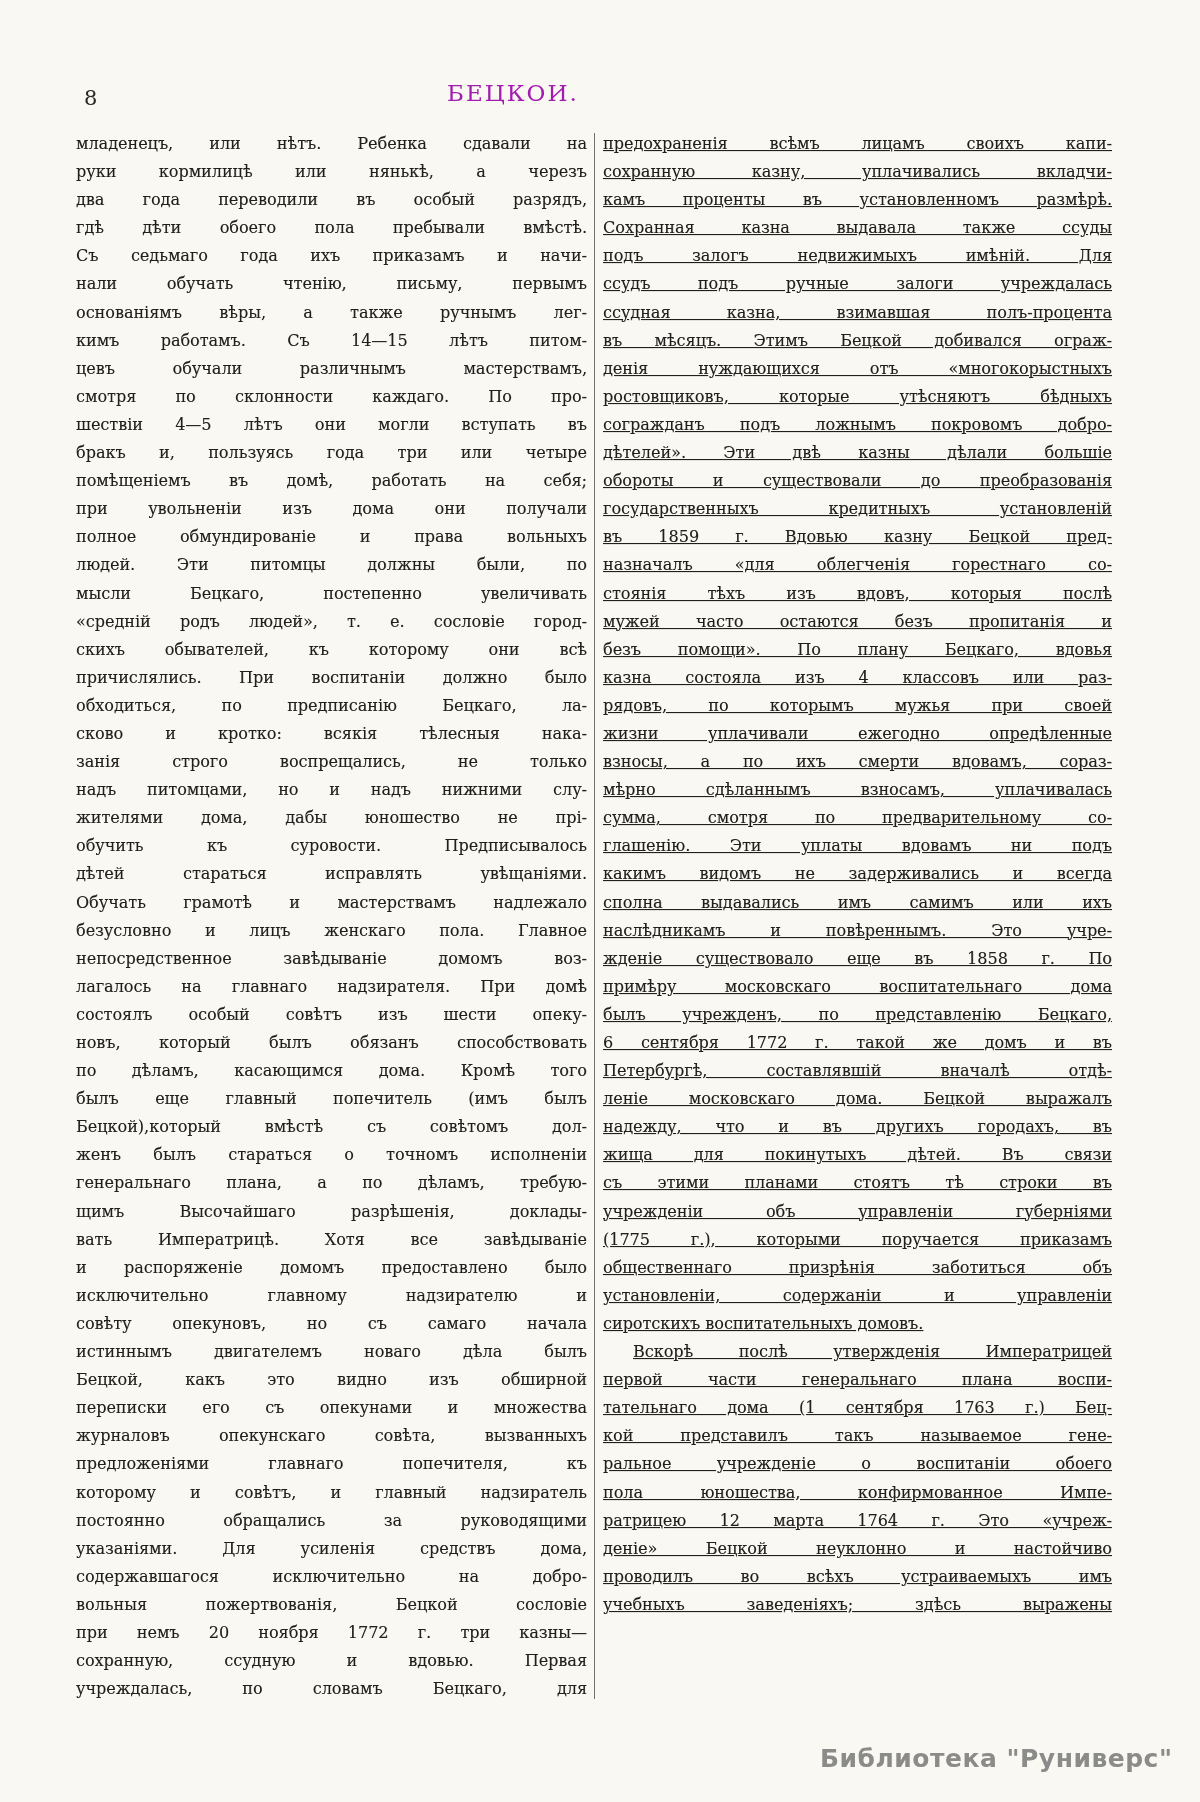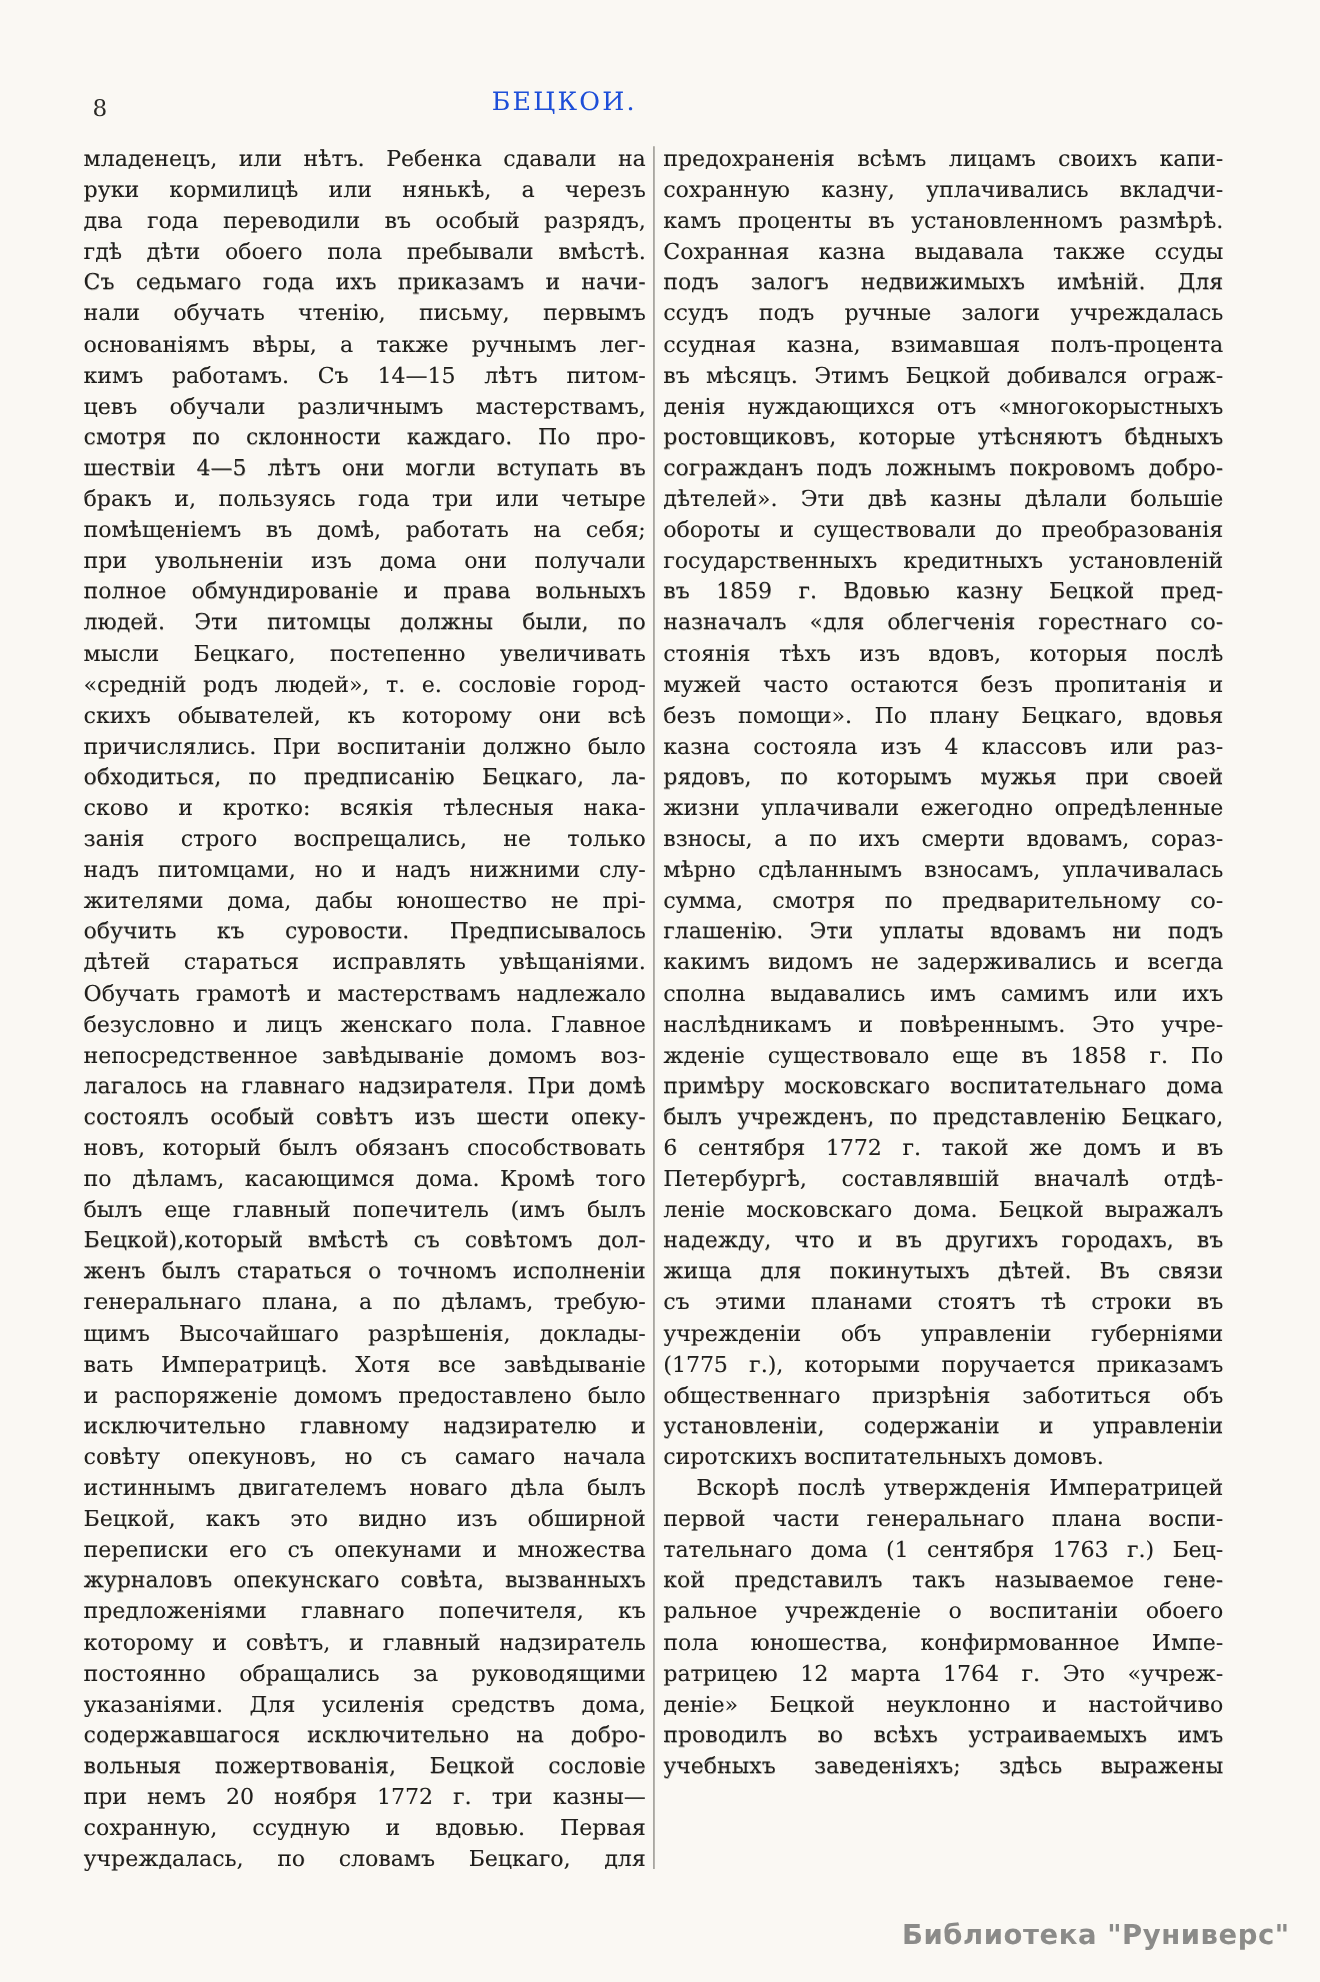--- a/index.html
+++ b/index.html
@@ -17,7 +17,7 @@
   }
   #running-title{
     position:absolute;left:447px;top:80px;
-    font-size:23px;letter-spacing:2px;color:#1d4ed8;
+    font-size:23px;letter-spacing:2px;color:#a21caf;
   }
   .col{
     position:absolute;top:130px;

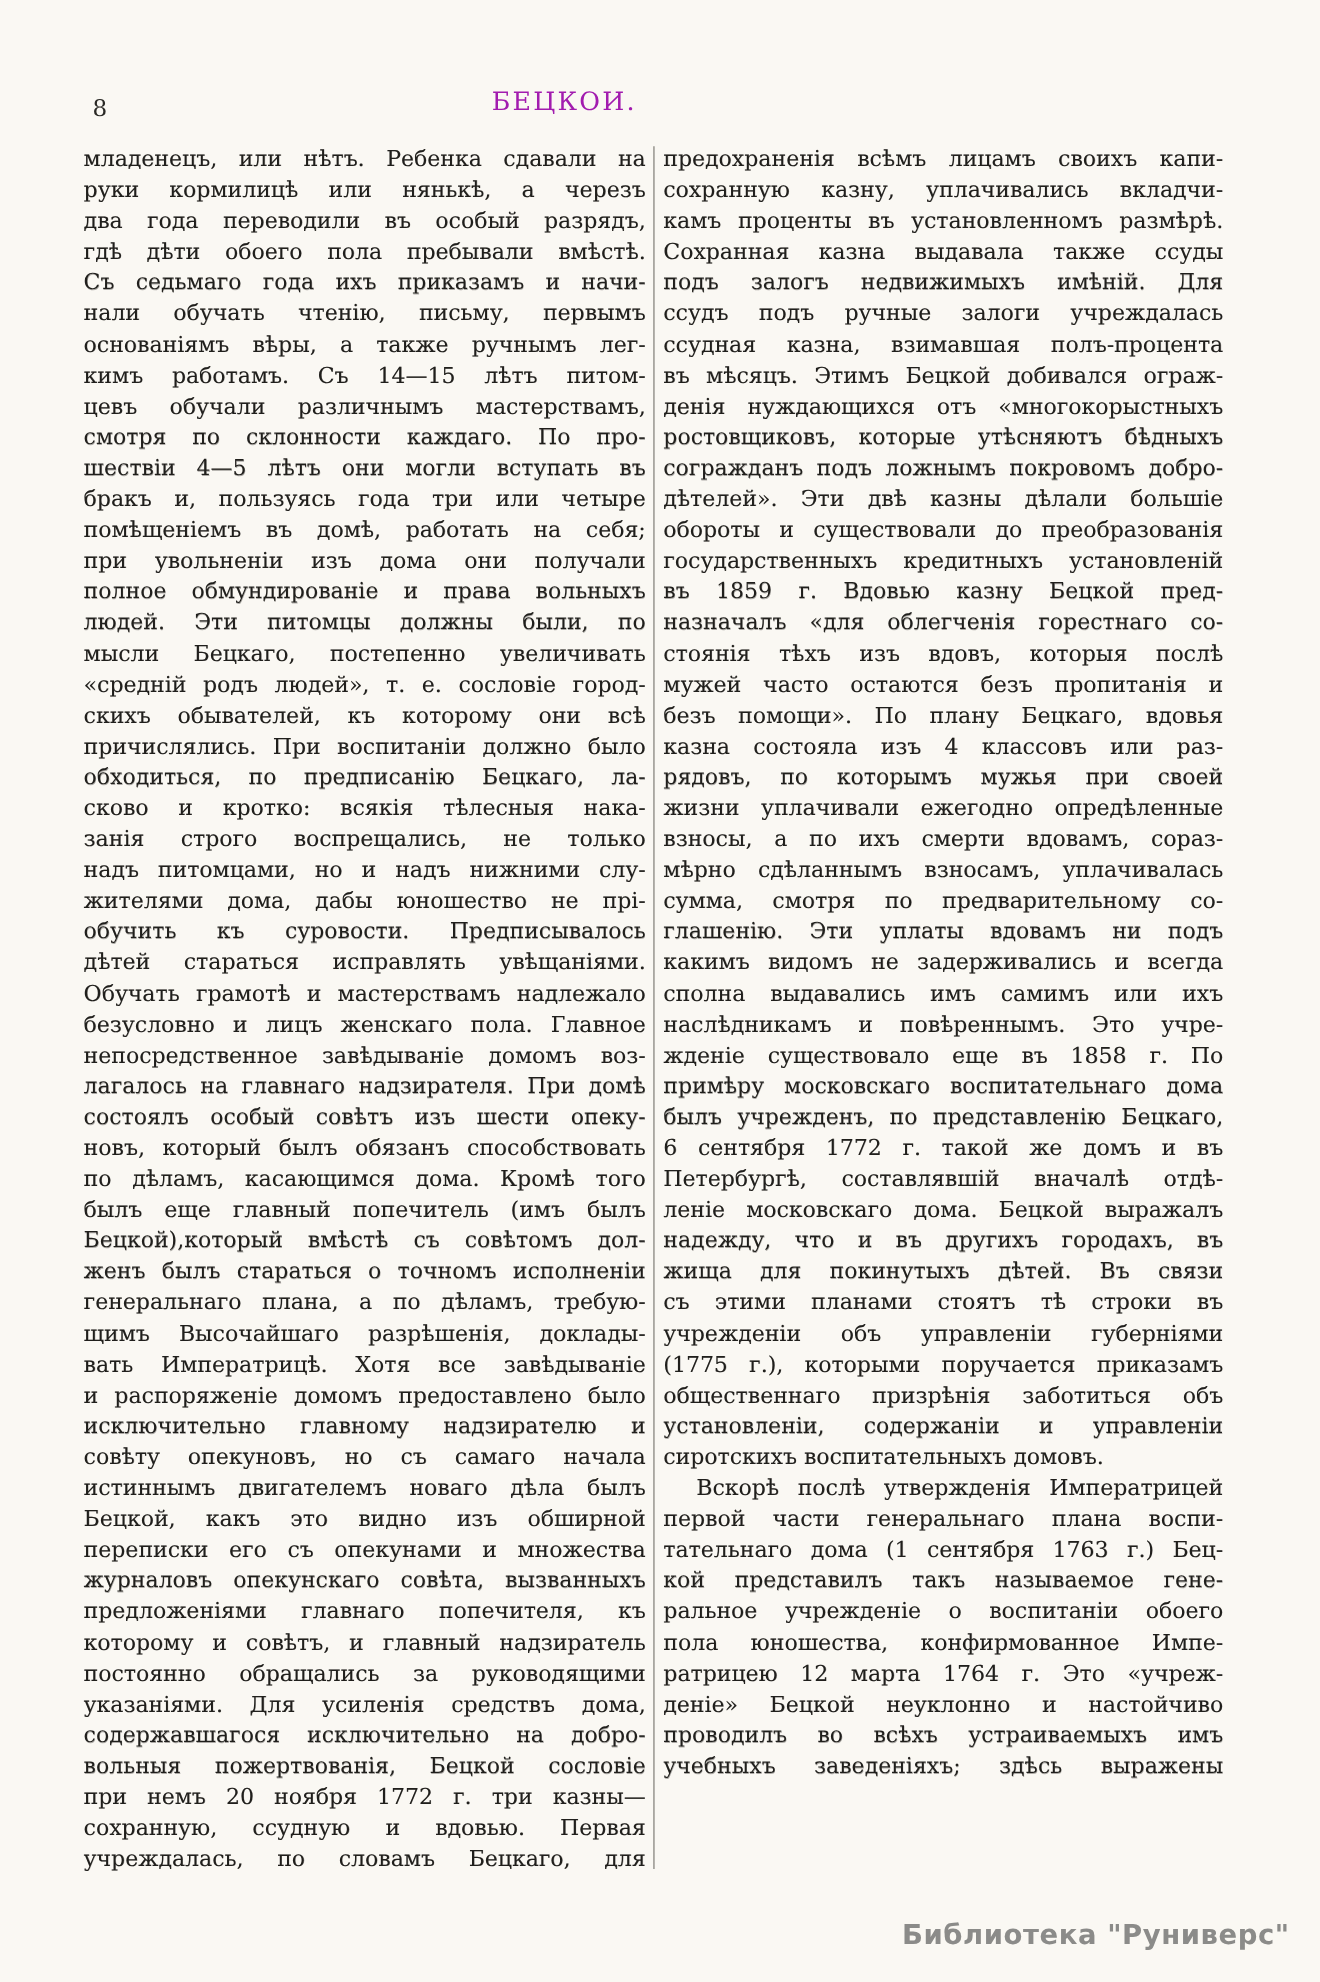--- a/index.html
+++ b/index.html
@@ -21,7 +21,7 @@
   }
   .col{
     position:absolute;top:130px;
-    font-size:20px;line-height:28.1px;
+    font-size:16px;line-height:28.1px;
     text-shadow:0.3px 0.3px 0 rgba(25,24,20,0.35);
   }
   #col-left{left:76px;width:511px;}

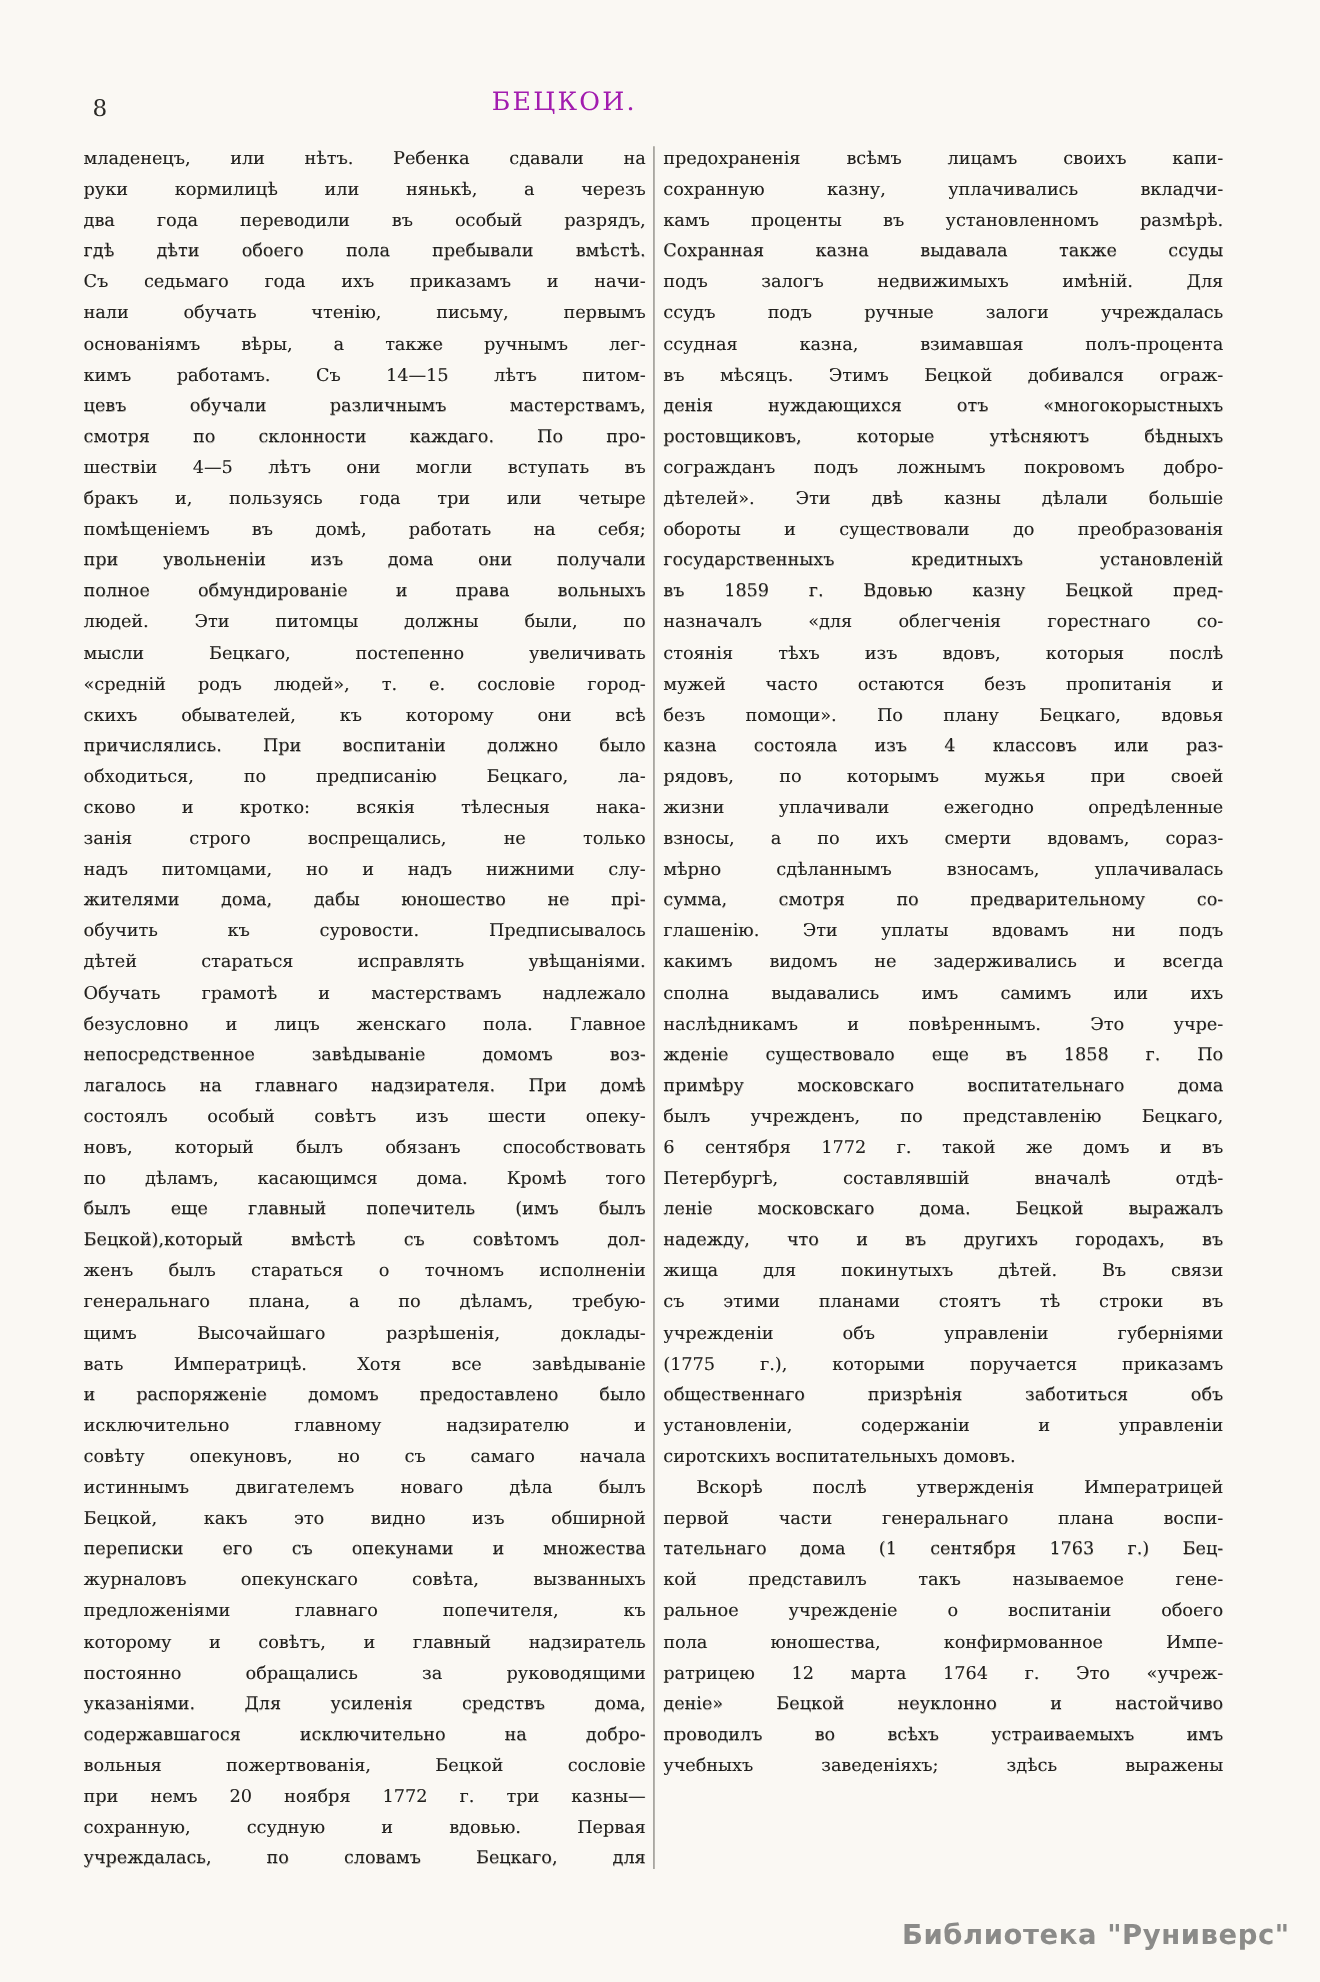--- a/index.html
+++ b/index.html
@@ -25,7 +25,7 @@
     text-shadow:0.3px 0.3px 0 rgba(25,24,20,0.35);
   }
   #col-left{left:76px;width:511px;}
-  #col-right{left:603px;width:509px;}
+  #col-right{left:603px;width:509px;text-decoration:underline;}
   .line{
     height:28.1px;overflow:hidden;
     text-align:justify;text-align-last:justify;

